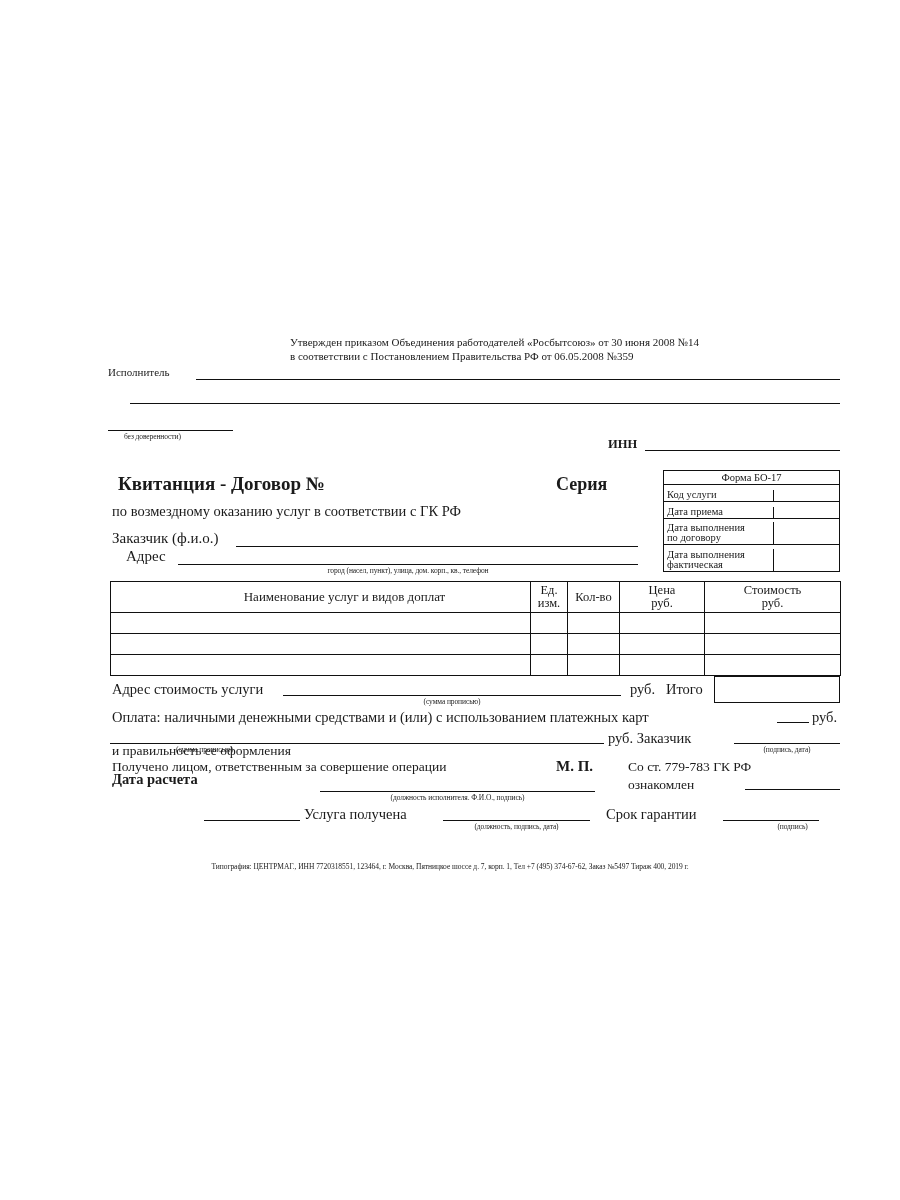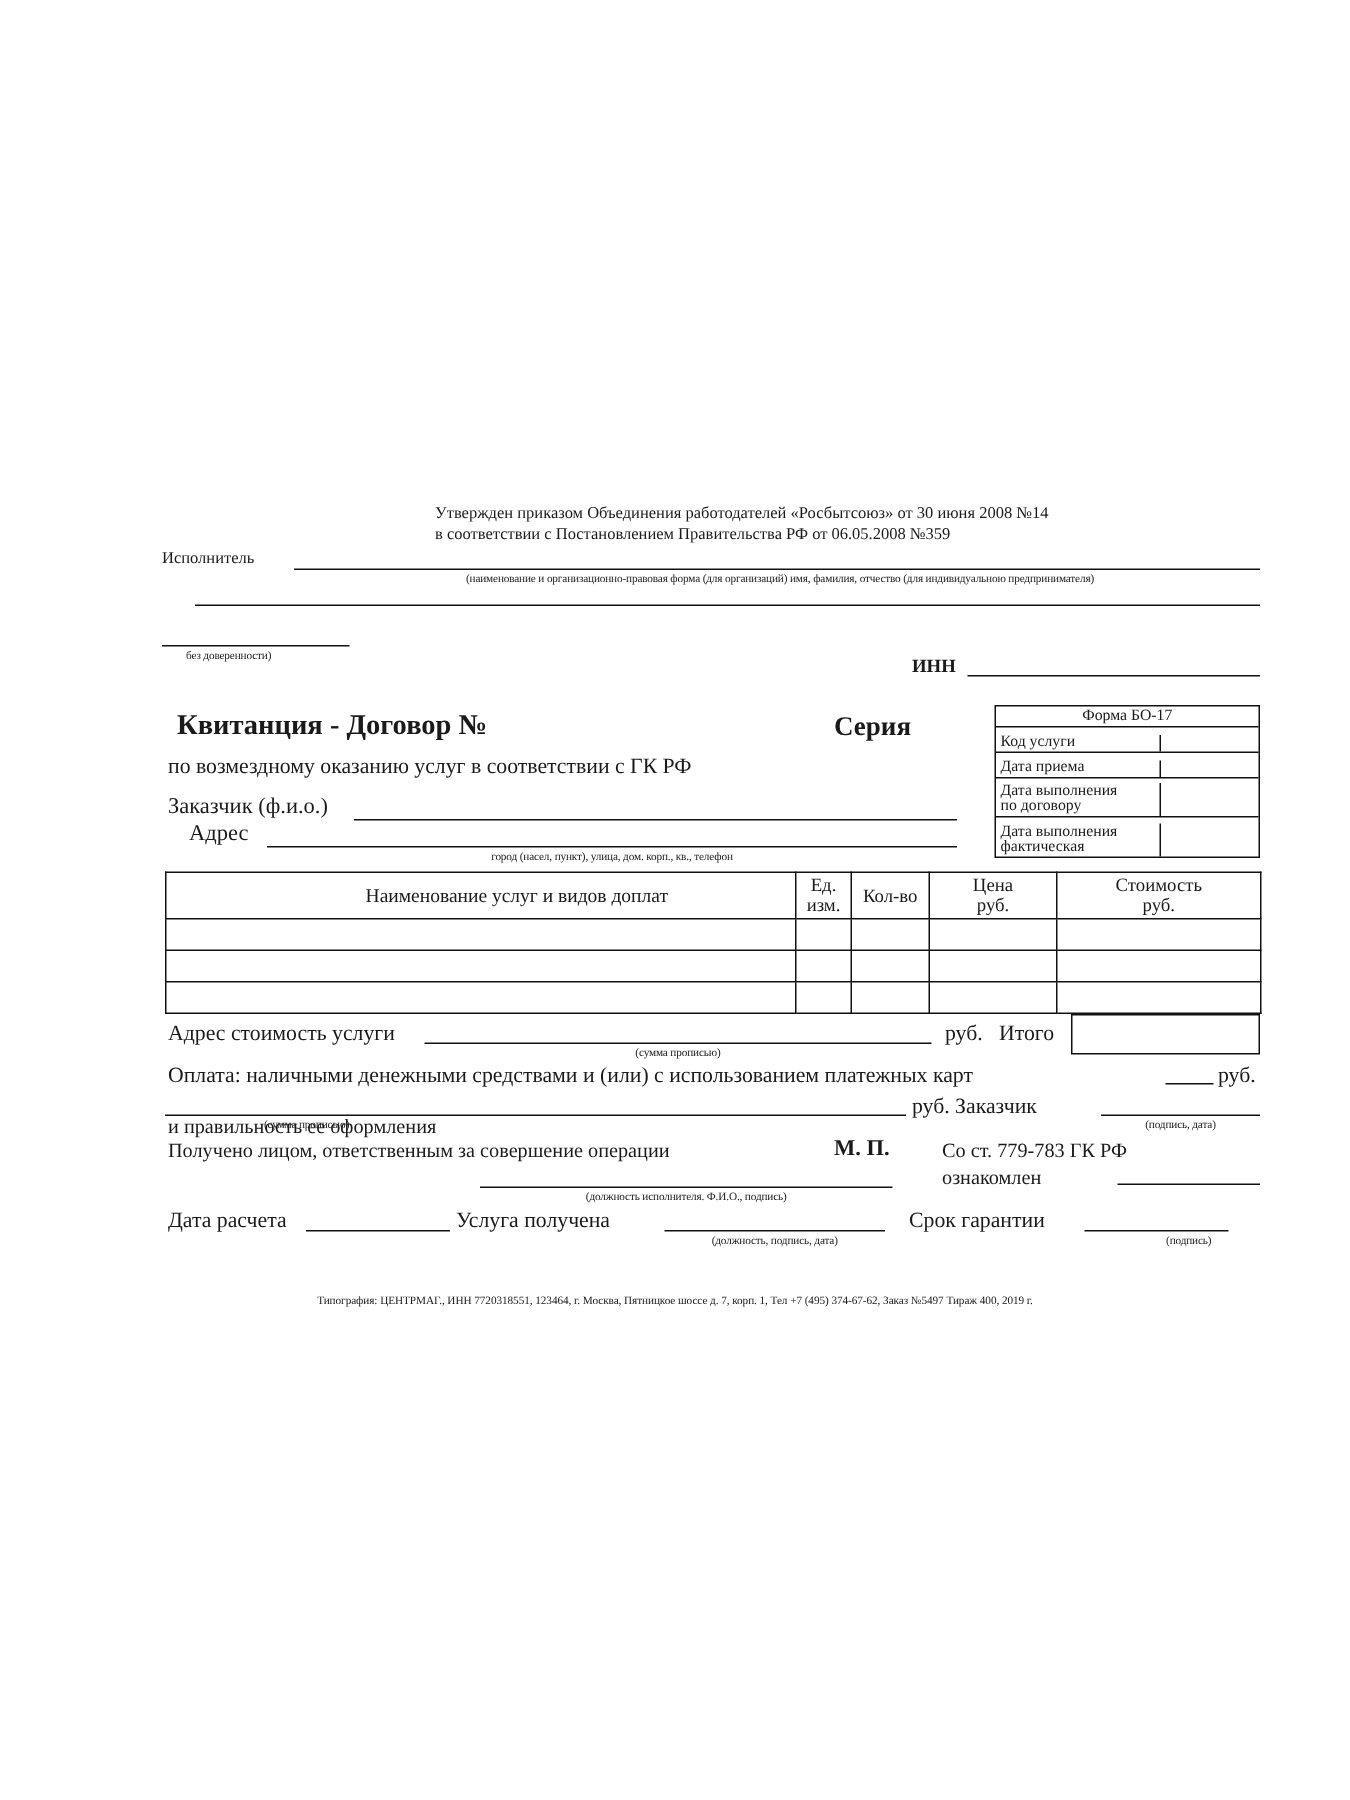--- a/index.html
+++ b/index.html
@@ -153,7 +153,6 @@
 
   <div class="abs rule" style="left:196px; top:379px; width:644px;"></div>
 
-  <div class="abs caption" style="left:200px; top:381px; width:640px; text-align:center;">(наименование и организационно-правовая форма (для организаций) имя, фамилия, отчество (для индивидуальною предпринимателя)</div>
 
   <div class="abs rule" style="left:130px; top:403px; width:710px;"></div>
 

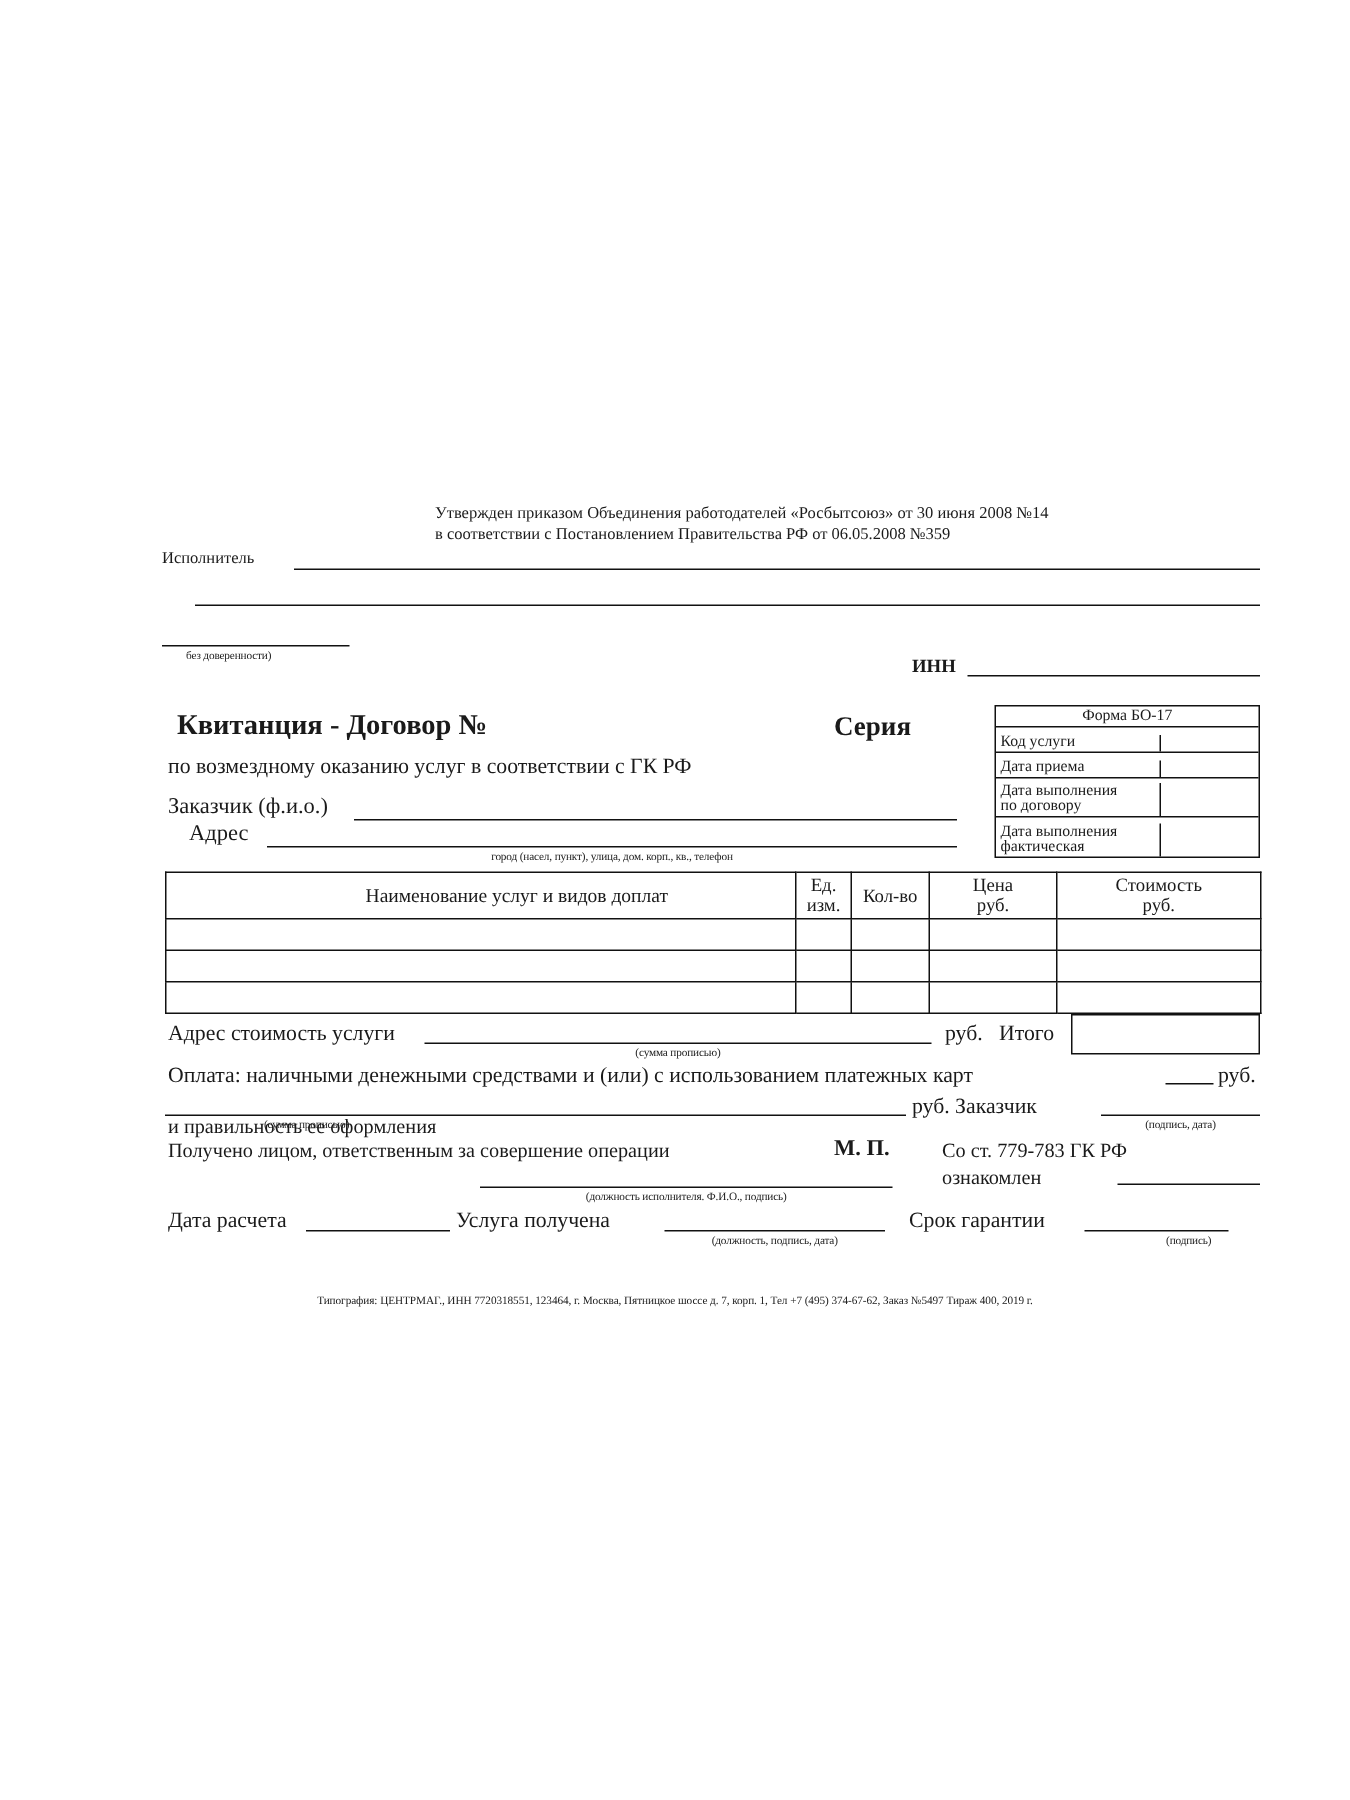--- a/index.html
+++ b/index.html
@@ -306,7 +306,7 @@
 
   <div class="abs caption" style="left:745px; top:822px; width:95px; text-align:center;">(подпись)</div>
 
-  <div class="abs body-text" style="left:112px; top:806px;">Дата расчета</div>
+  <div class="abs body-text" style="left:112px; top:771px;font-weight:bold;">Дата расчета</div>
 
   <div class="abs rule" style="left:204px; top:820px; width:96px;"></div>
 

